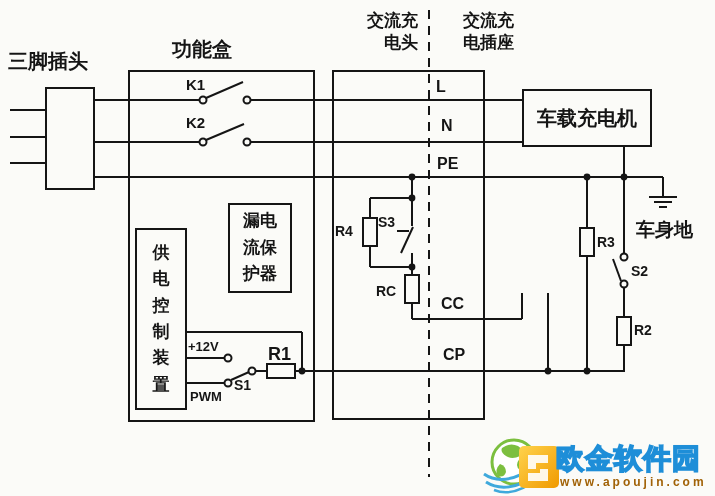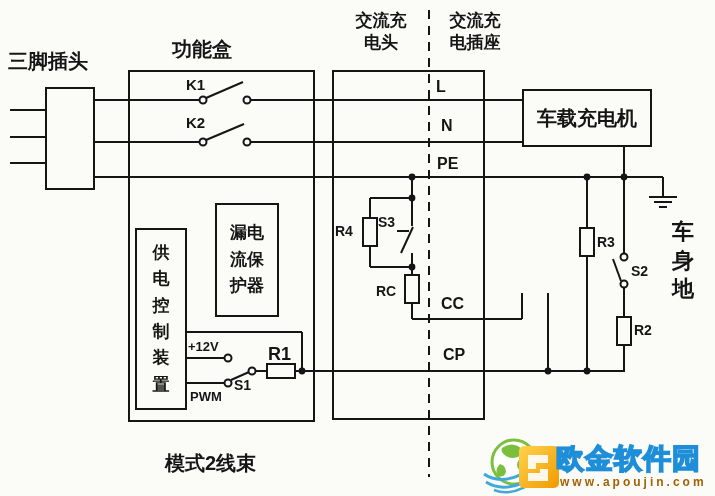--- a/index.html
+++ b/index.html
@@ -18,7 +18,7 @@
   .lbl{
     position:absolute;font-weight:bold;white-space:pre-line;line-height:1.3;
   }
-  .lbl.center{text-align:center;}
+  .lbl.center{text-align:right;}
   .boxtext{
     position:absolute;display:flex;align-items:center;justify-content:center;
     font-weight:bold;text-align:right;white-space:pre-line;

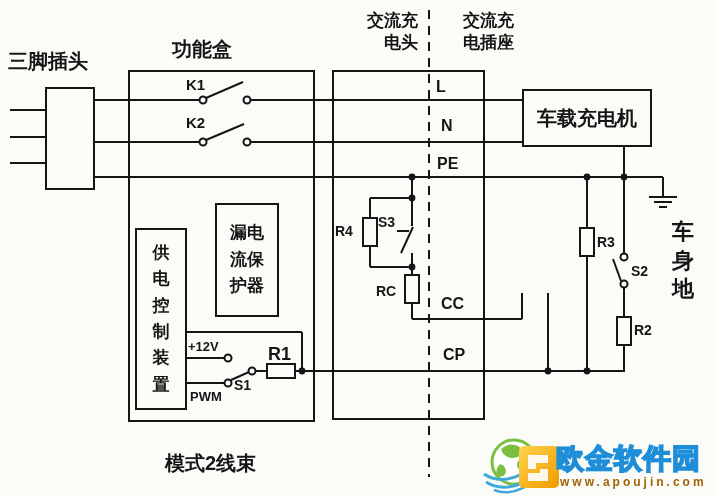--- a/index.html
+++ b/index.html
@@ -161,7 +161,7 @@
   <div class="box" style="left:332px;top:70px;width:153px;height:350px"></div>
 
   <div class="box boxtext" style="left:522px;top:89px;width:130px;height:58px;font-size:20px">车载充电机</div>
-  <div class="box boxtext" style="left:215px;top:203px;width:64px;height:114px;font-size:17px;line-height:1.55">漏电
+  <div class="box boxtext" style="left:228px;top:203px;width:64px;height:90px;font-size:17px;line-height:1.55">漏电
 流保
 护器</div>
   <div class="box boxtext" style="left:135px;top:228px;width:52px;height:182px;font-size:17px;line-height:1.55">供

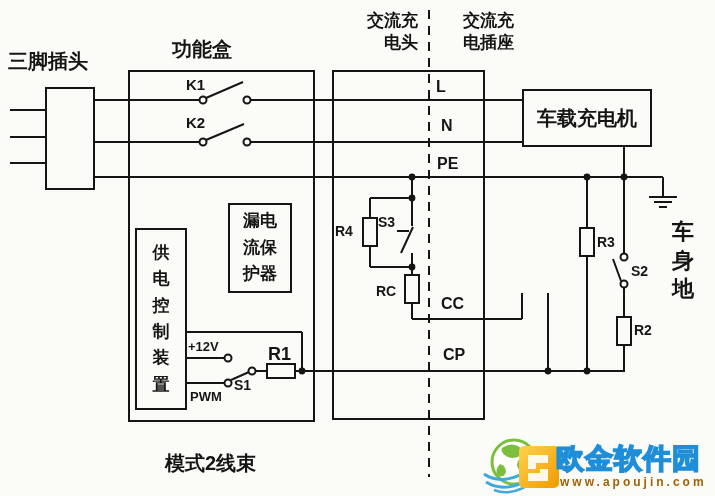--- a/index.html
+++ b/index.html
@@ -177,7 +177,7 @@
 电头</div>
   <div class="lbl center" style="left:436px;top:10px;width:78px;font-size:17px">交流充
 电插座</div>
-  <div class="lbl" style="left:672px;top:218px;font-size:22px">车身地</div>
+  <div class="lbl" style="left:636px;top:218px;font-size:19px">车身地</div>
   <div class="lbl" style="left:165px;top:450px;font-size:20px">模式2线束</div>
 
   <div class="ref" style="left:436px;top:78px;font-size:16px">L</div>

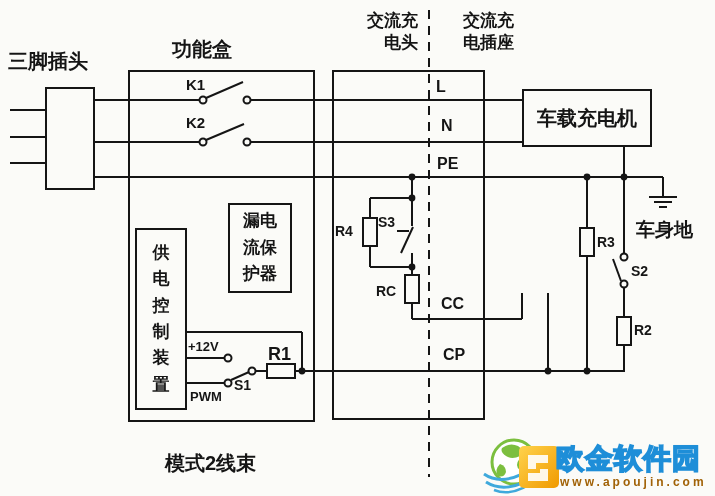--- a/index.html
+++ b/index.html
@@ -178,7 +178,6 @@
   <div class="lbl center" style="left:436px;top:10px;width:78px;font-size:17px">交流充
 电插座</div>
   <div class="lbl" style="left:636px;top:218px;font-size:19px">车身地</div>
-  <div class="lbl" style="left:165px;top:450px;font-size:20px">模式2线束</div>
 
   <div class="ref" style="left:436px;top:78px;font-size:16px">L</div>
   <div class="ref" style="left:441px;top:117px;font-size:16px">N</div>

